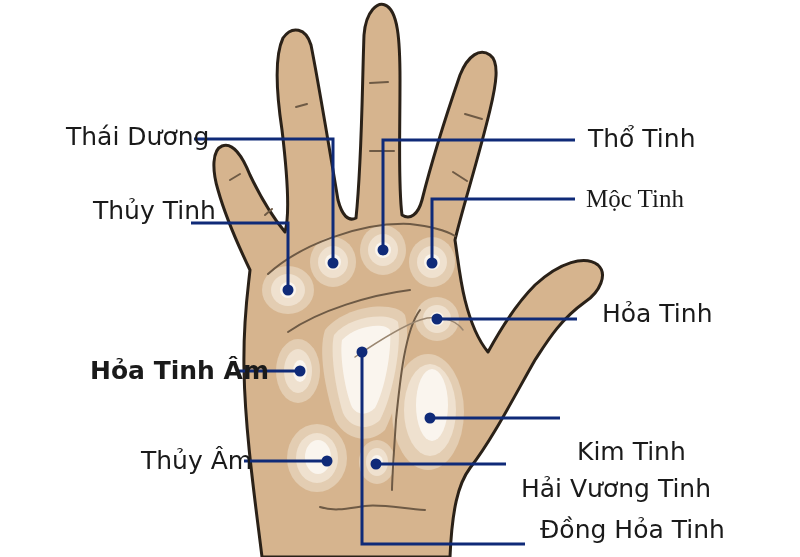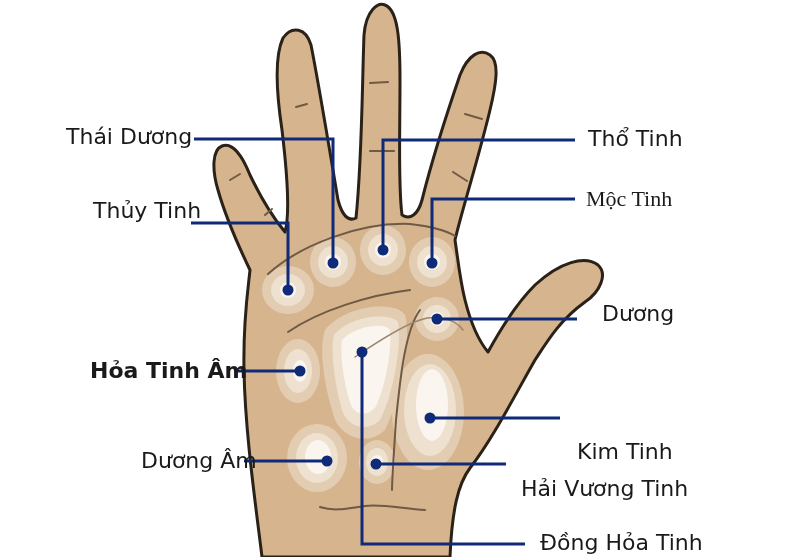--- a/index.html
+++ b/index.html
@@ -5,7 +5,7 @@
     html, body { margin: 0; padding: 0; background: #ffffff; }
     body { width: 800px; height: 557px; position: relative; overflow: hidden; font-family: "DejaVu Sans", sans-serif; }
     #diagram { position: absolute; left: 0; top: 0; width: 800px; height: 557px; }
-    .label { position: absolute; font-family: "DejaVu Sans", sans-serif; font-size: 22px; color: #1a1a1a; white-space: nowrap; line-height: 22px; }
+    .label { position: absolute; font-family: "DejaVu Sans", sans-serif; font-size: 25px; color: #1a1a1a; white-space: nowrap; line-height: 22px; }
     .label.multi { white-space: normal; }
     .label span { display: block; }
   </style>

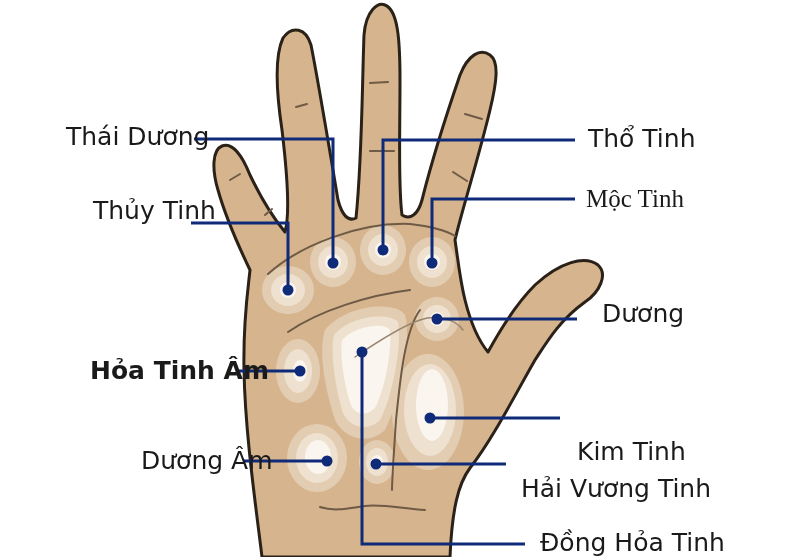--- a/index.html
+++ b/index.html
@@ -156,6 +156,7 @@
 <div class="label" style="left:588px; top:128px;text-align:center;">Thổ Tinh</div>
 <div class="label" style="left:586px; top:188px;font-family:Liberation Serif, serif;">Mộc Tinh</div>
 <div class="label multi" style="left:602px; top:298px; line-height:32px;">
+  <span>Hỏa Tinh</span>
   <span>Dương</span>
 </div>
 <div class="label" style="left:90px; top:360px;font-weight:bold;">Hỏa Tinh Âm</div>

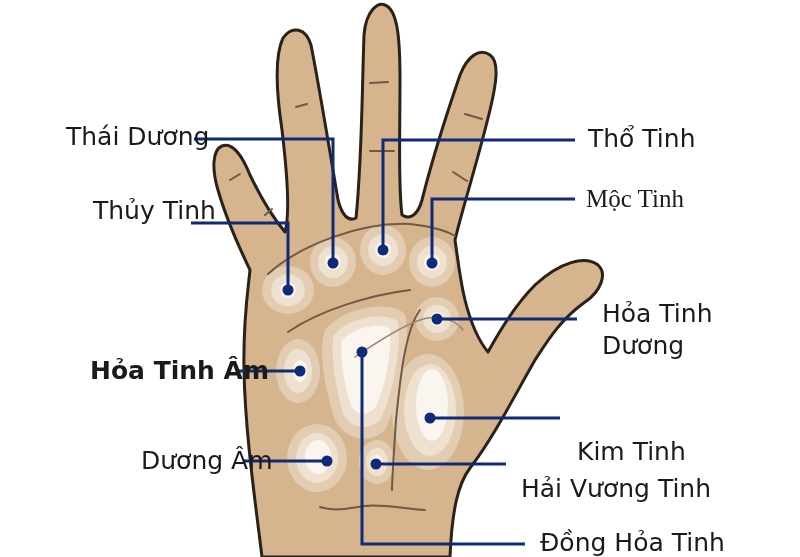--- a/index.html
+++ b/index.html
@@ -157,7 +157,6 @@
 <div class="label" style="left:586px; top:188px;font-family:Liberation Serif, serif;">Mộc Tinh</div>
 <div class="label multi" style="left:602px; top:298px; line-height:32px;">
   <span>Hỏa Tinh</span>
-  <span>Dương</span>
 </div>
 <div class="label" style="left:90px; top:360px;font-weight:bold;">Hỏa Tinh Âm</div>
 <div class="label" style="left:577px; top:407px;margin-top:34px;">Kim Tinh</div>

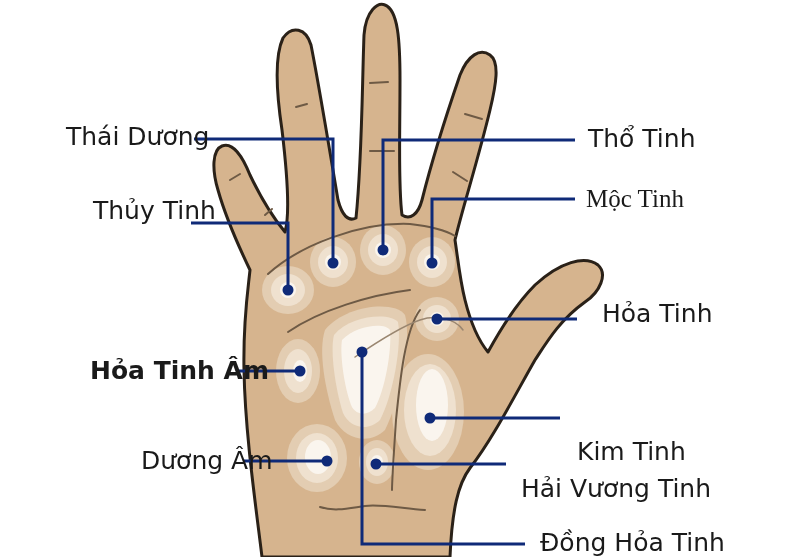--- a/index.html
+++ b/index.html
@@ -160,7 +160,7 @@
 </div>
 <div class="label" style="left:90px; top:360px;font-weight:bold;">Hỏa Tinh Âm</div>
 <div class="label" style="left:577px; top:407px;margin-top:34px;">Kim Tinh</div>
-<div class="label" style="left:141px; top:450px;">Dương Âm</div>
+<div class="label" style="left:141px; top:450px;">Thủy Âm</div>
 <div class="label" style="left:521px; top:478px;">Hải Vương Tinh</div>
 <div class="label" style="left:540px; top:532px;">Đồng Hỏa Tinh</div>
 

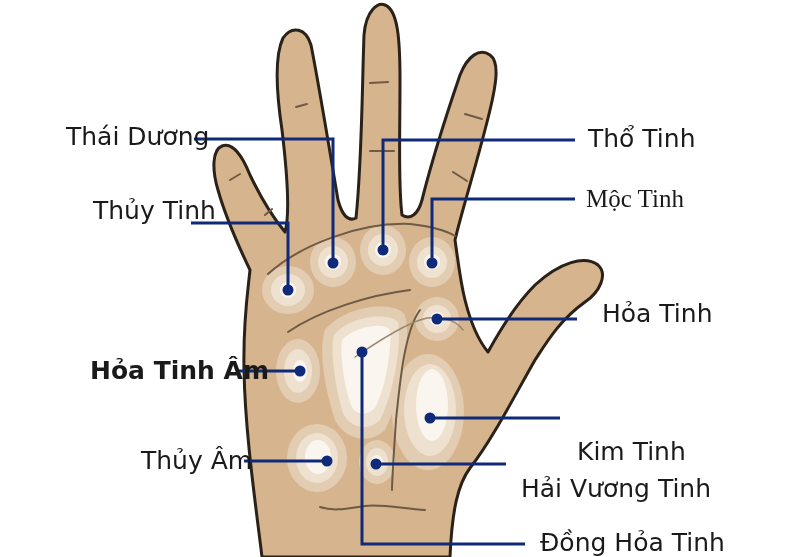--- a/index.html
+++ b/index.html
@@ -162,6 +162,6 @@
 <div class="label" style="left:577px; top:407px;margin-top:34px;">Kim Tinh</div>
 <div class="label" style="left:141px; top:450px;">Thủy Âm</div>
 <div class="label" style="left:521px; top:478px;">Hải Vương Tinh</div>
-<div class="label" style="left:540px; top:532px;">Đồng Hỏa Tinh</div>
+<div class="label" style="left:540px; top:519px;">Đồng Hỏa Tinh</div>
 
 </body></html>

